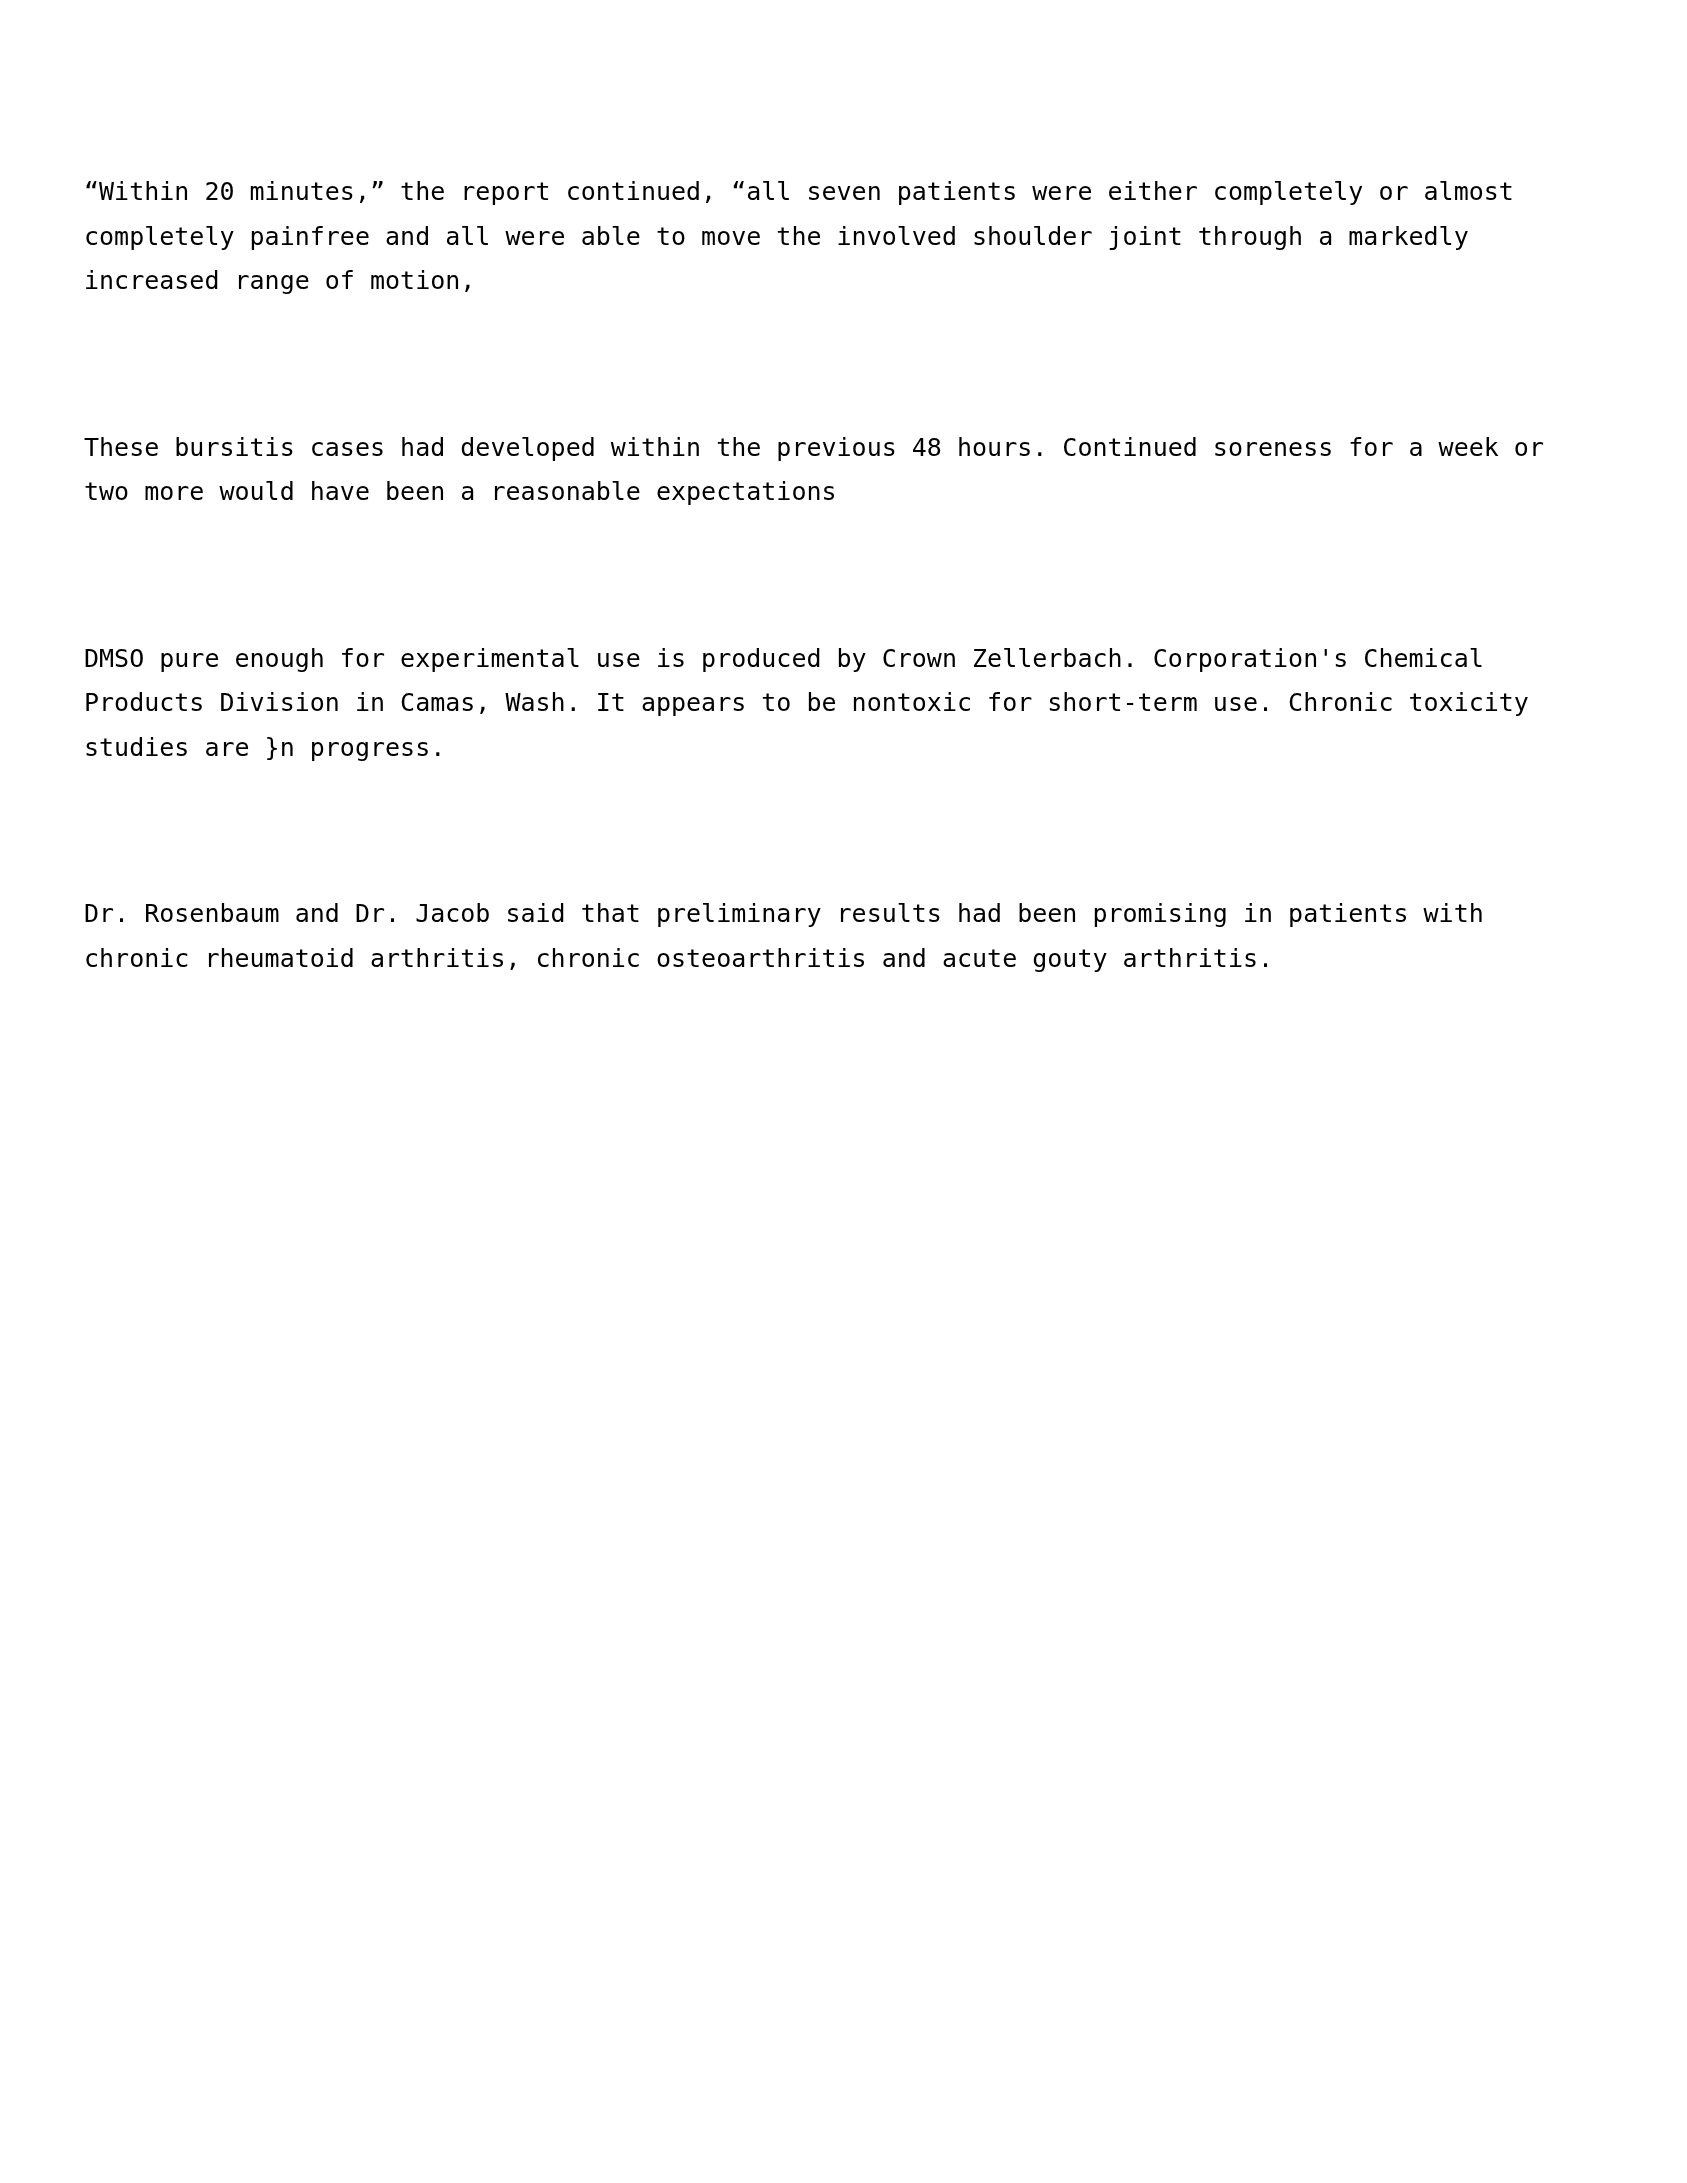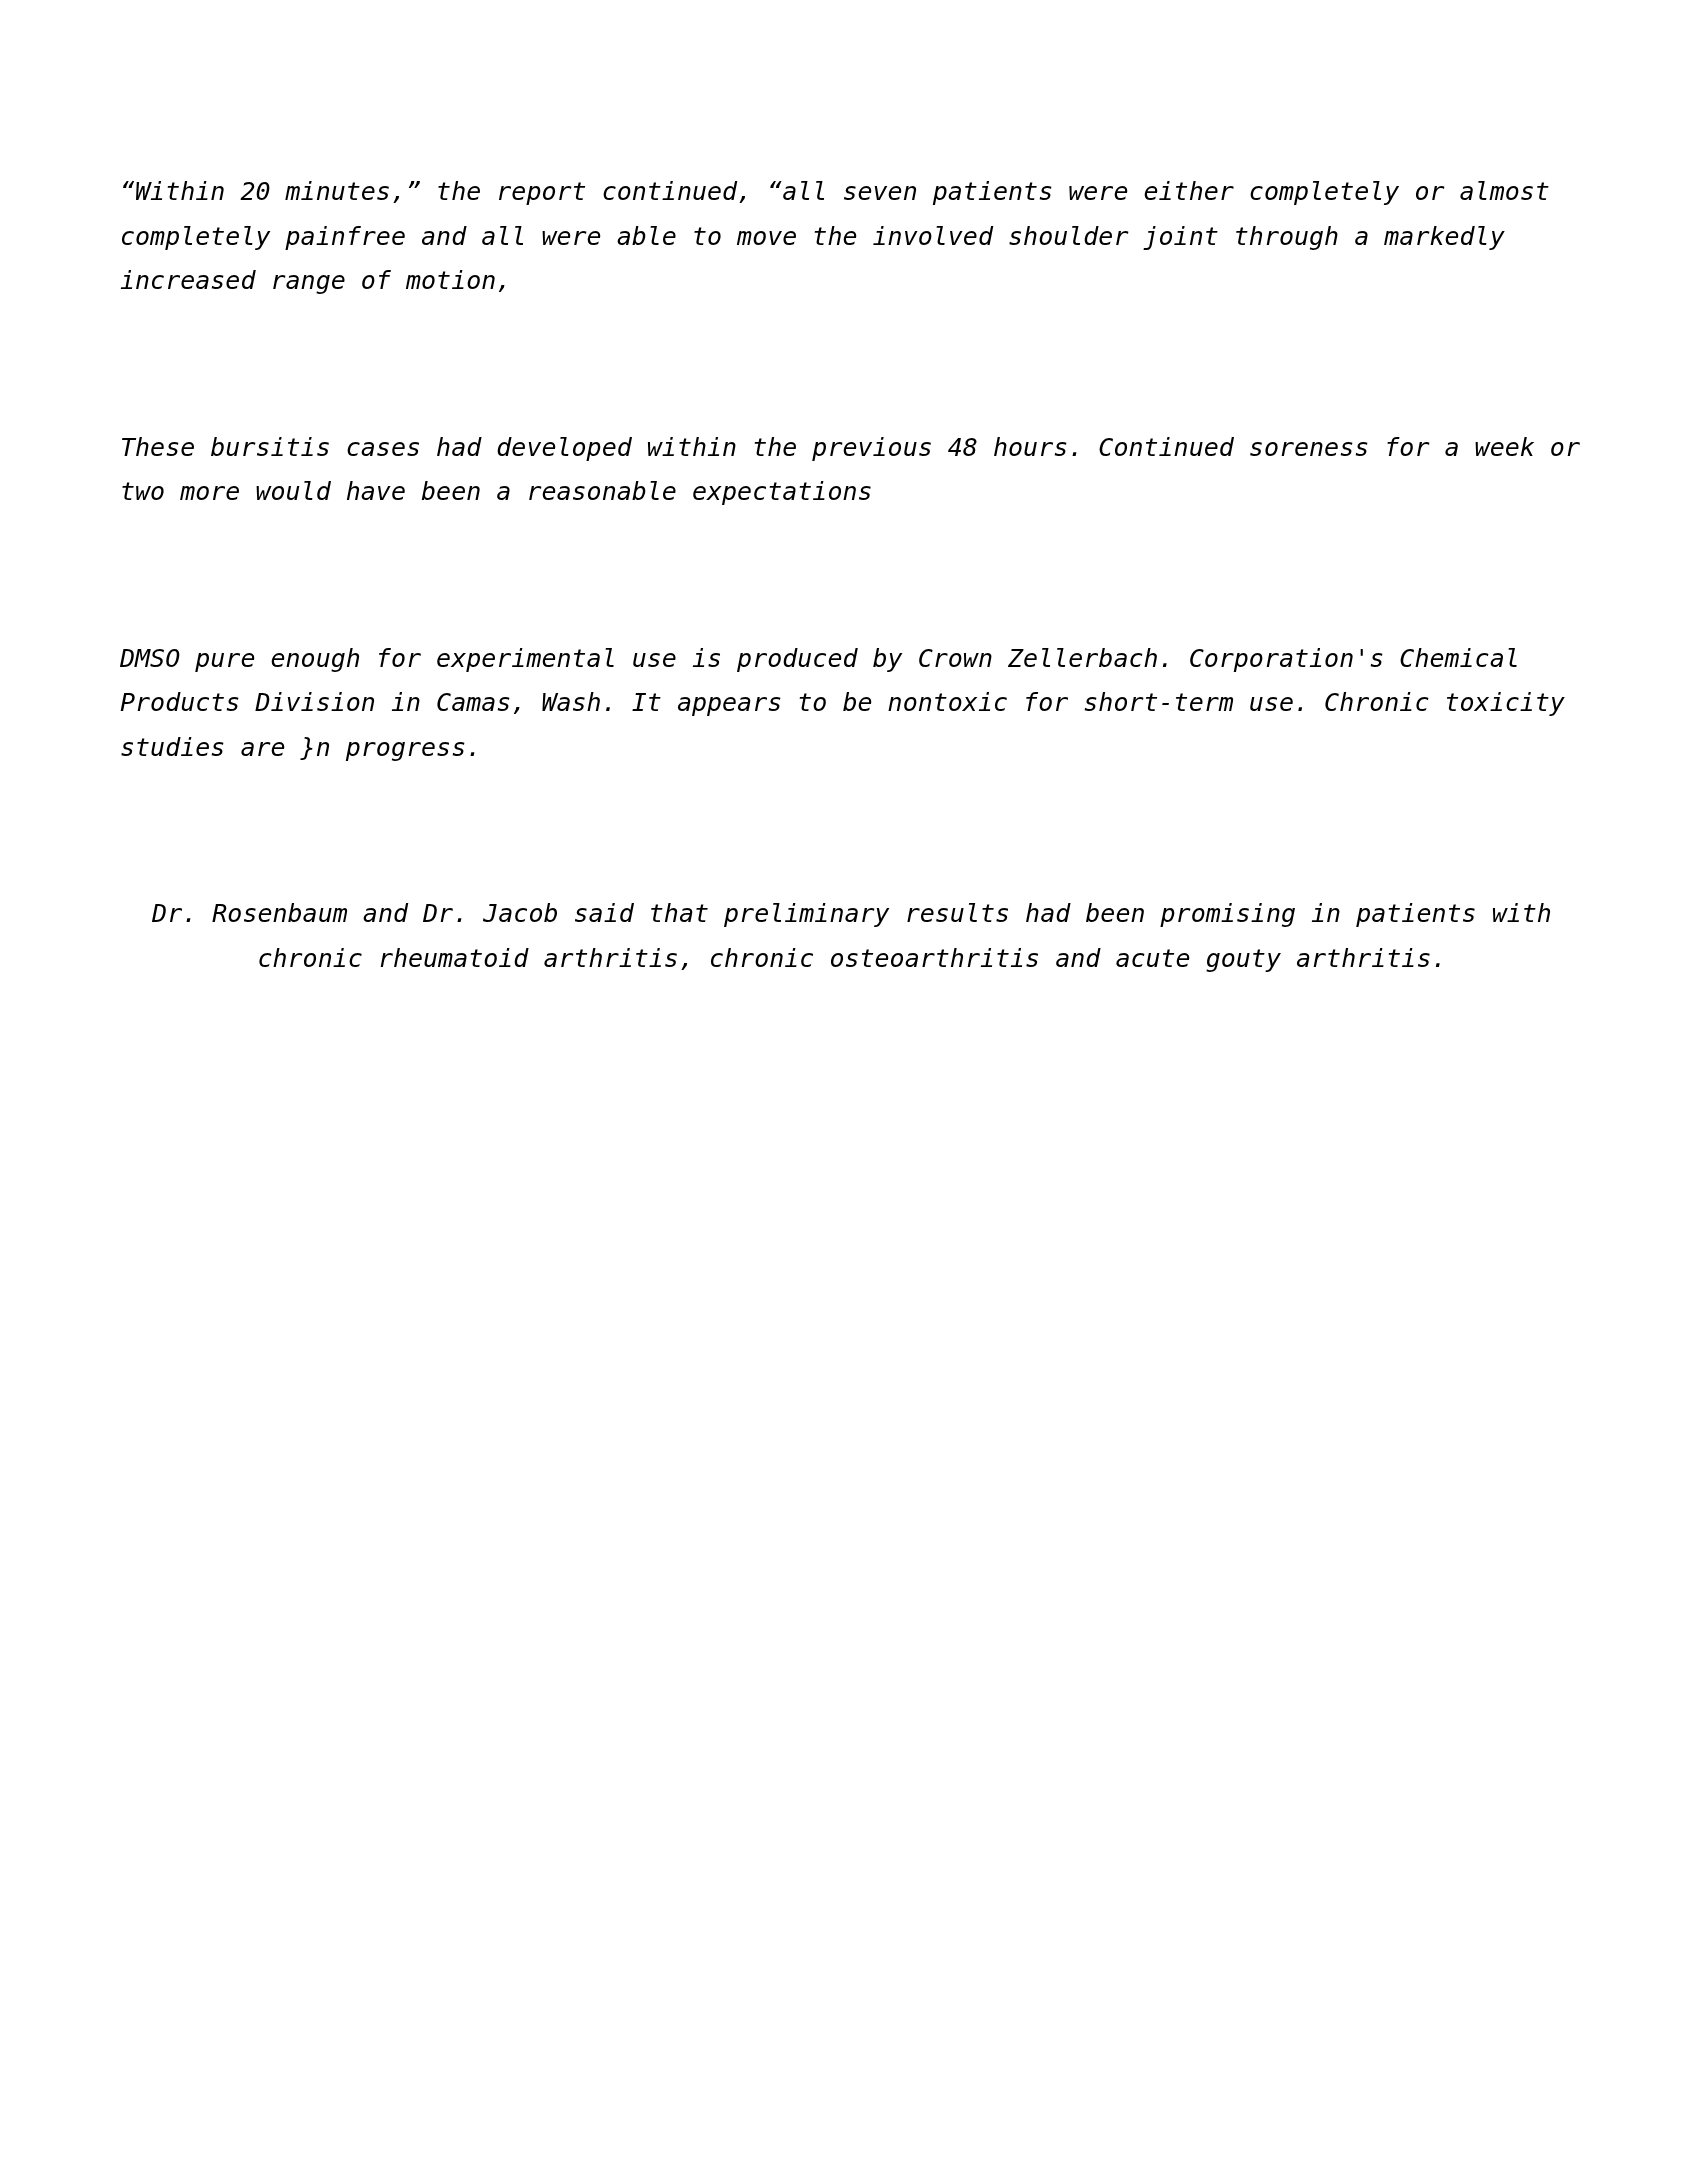--- a/index.html
+++ b/index.html
@@ -12,9 +12,8 @@
     height: 2156px;
     background: #ffffff;
     box-sizing: border-box;
-    padding: 81px 103px 0 120px;
+    padding: 81px 103px 0 84px;
     font-family: "DejaVu Sans Mono", monospace;
-    font-style: italic;
   }
   .doc-body {
     font-size: 25px;

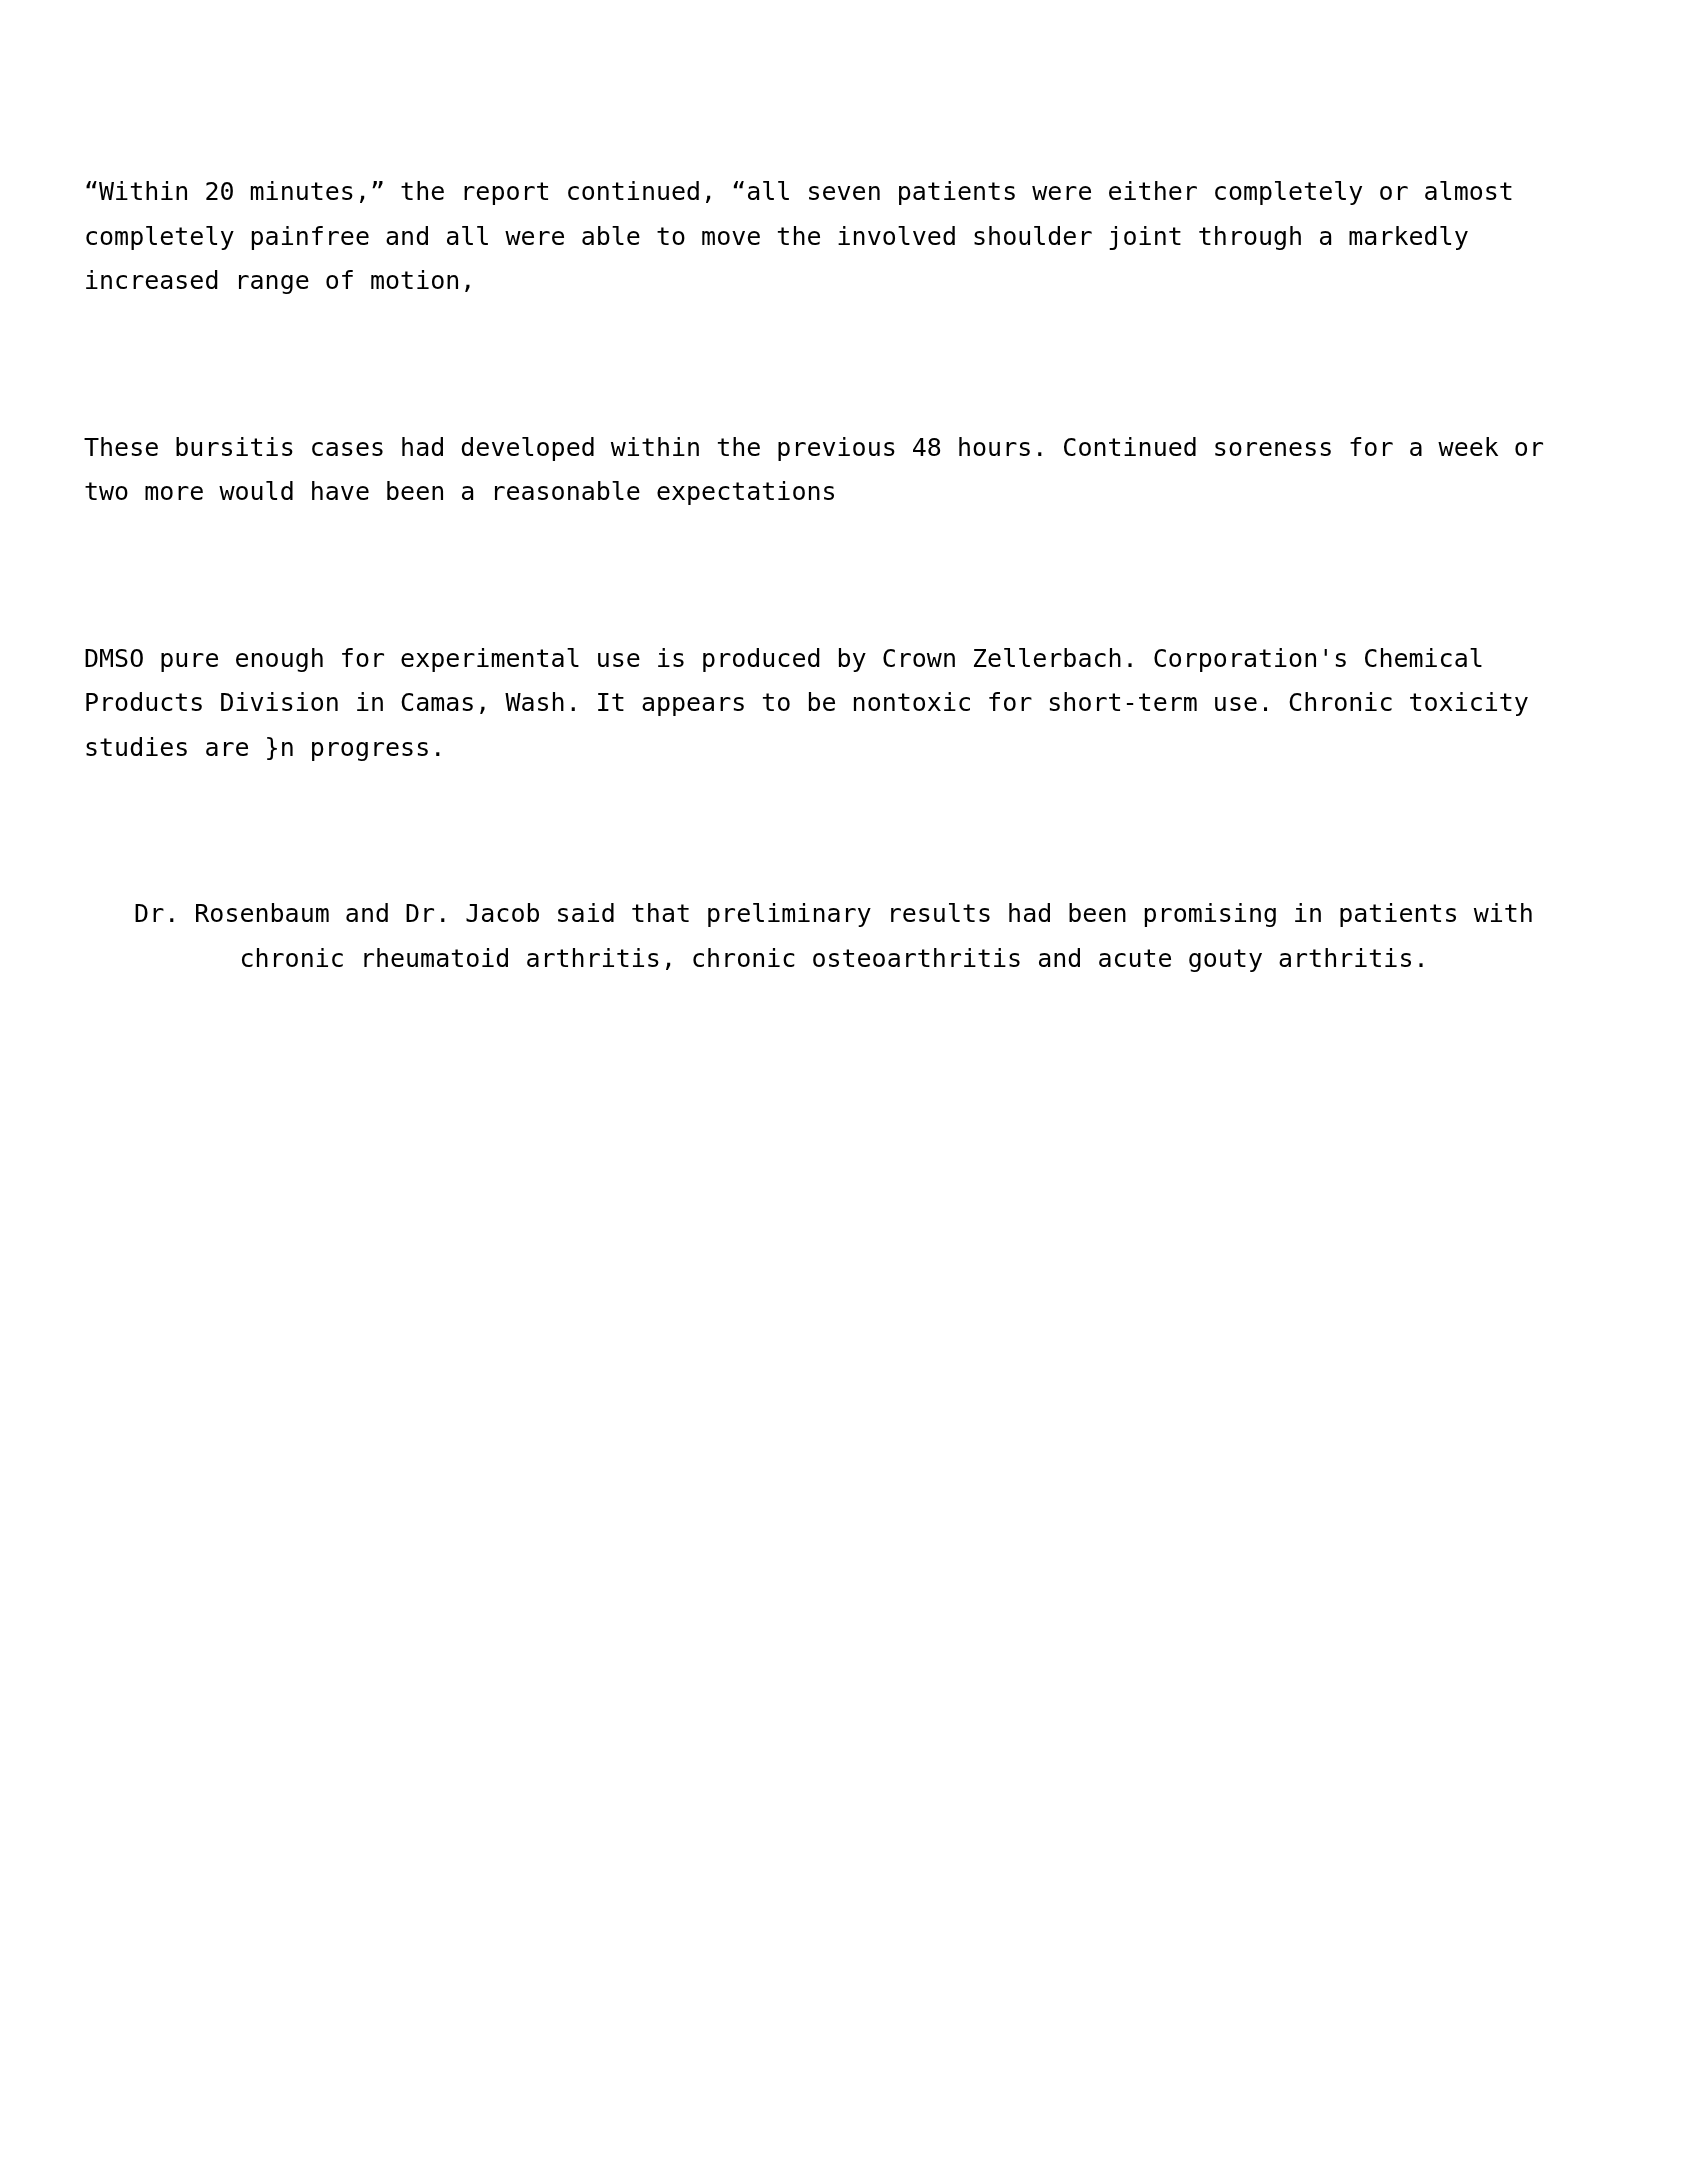--- a/index.html
+++ b/index.html
@@ -28,7 +28,6 @@
   }
   .para:last-child {
     margin-bottom: 0;
-    text-align: center;
   }
 </style>
 </head>

